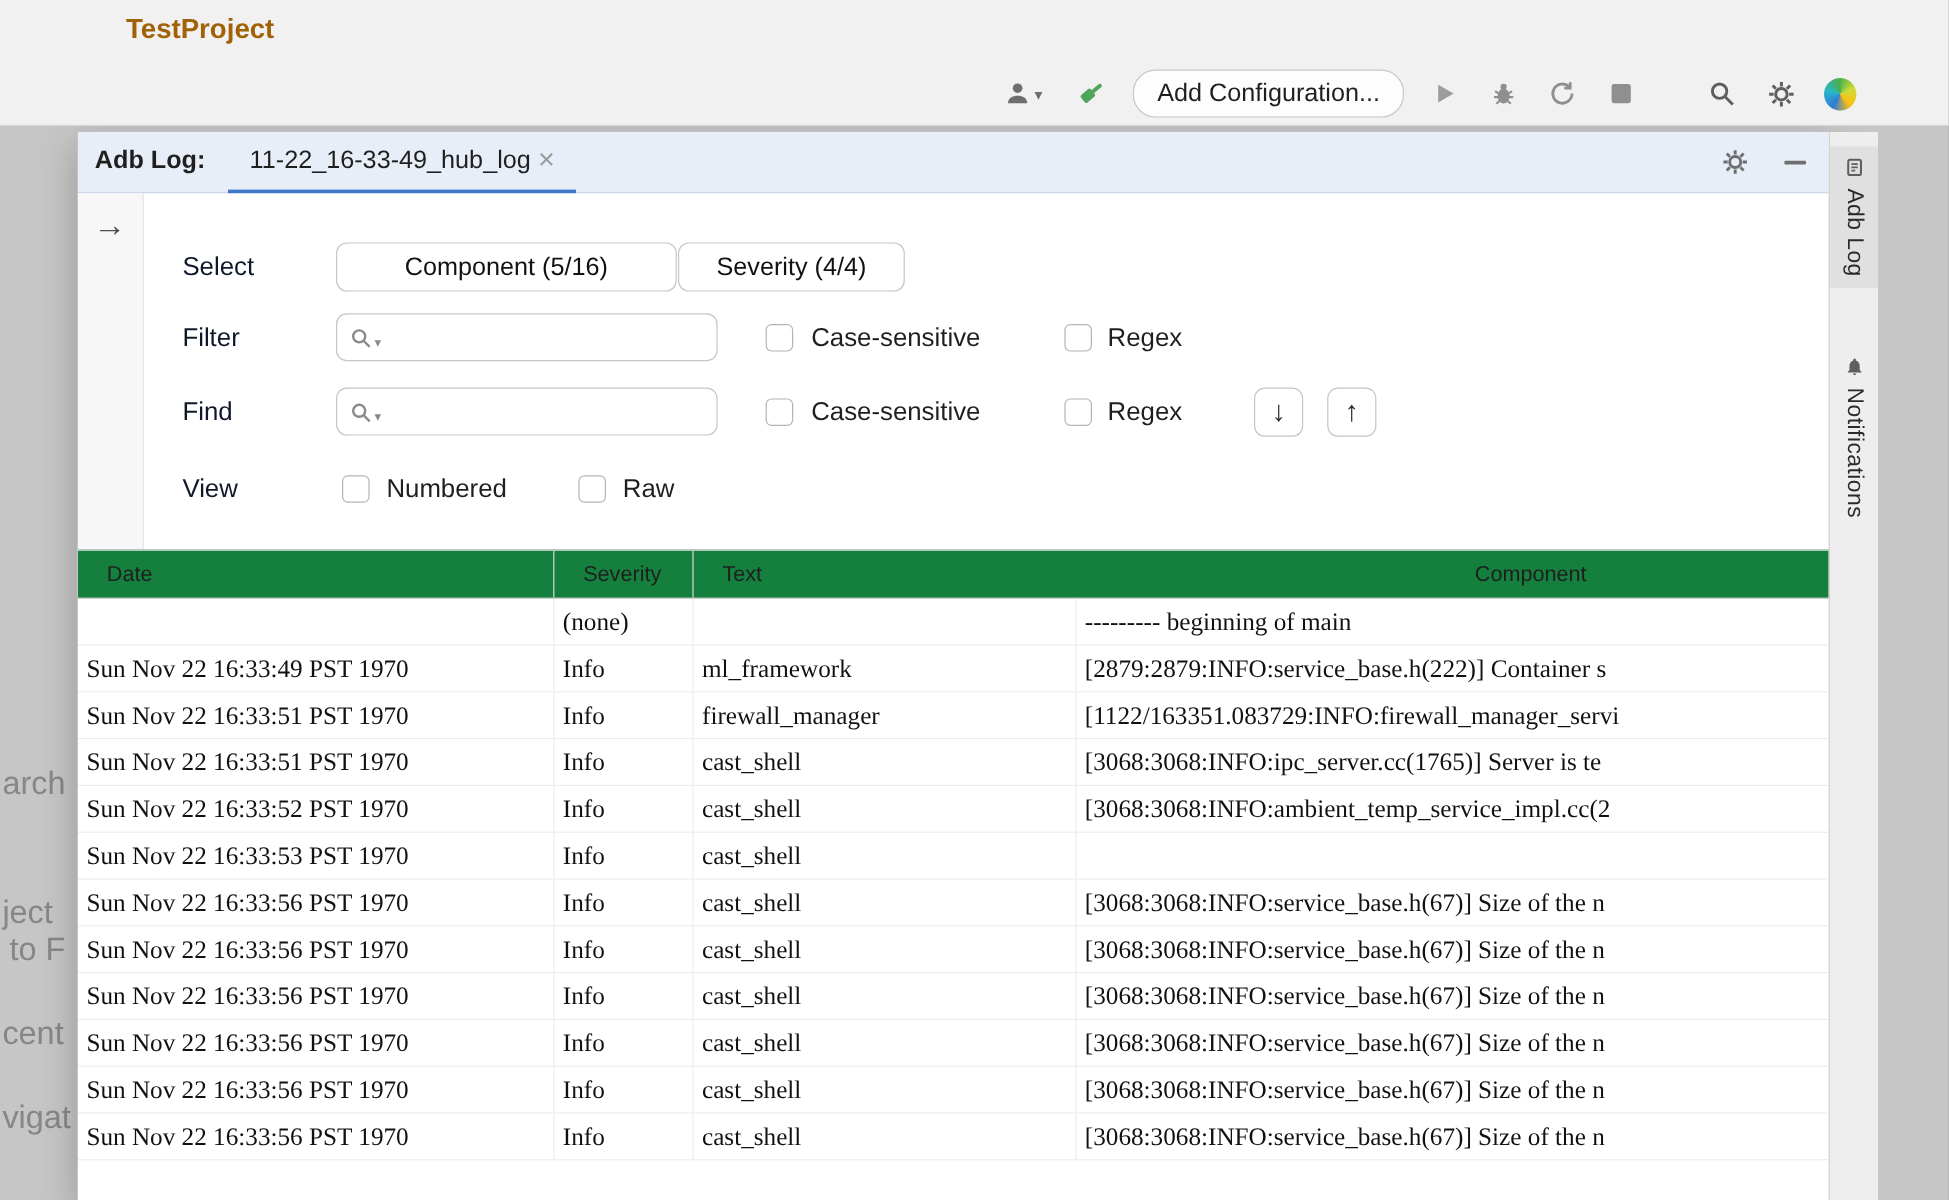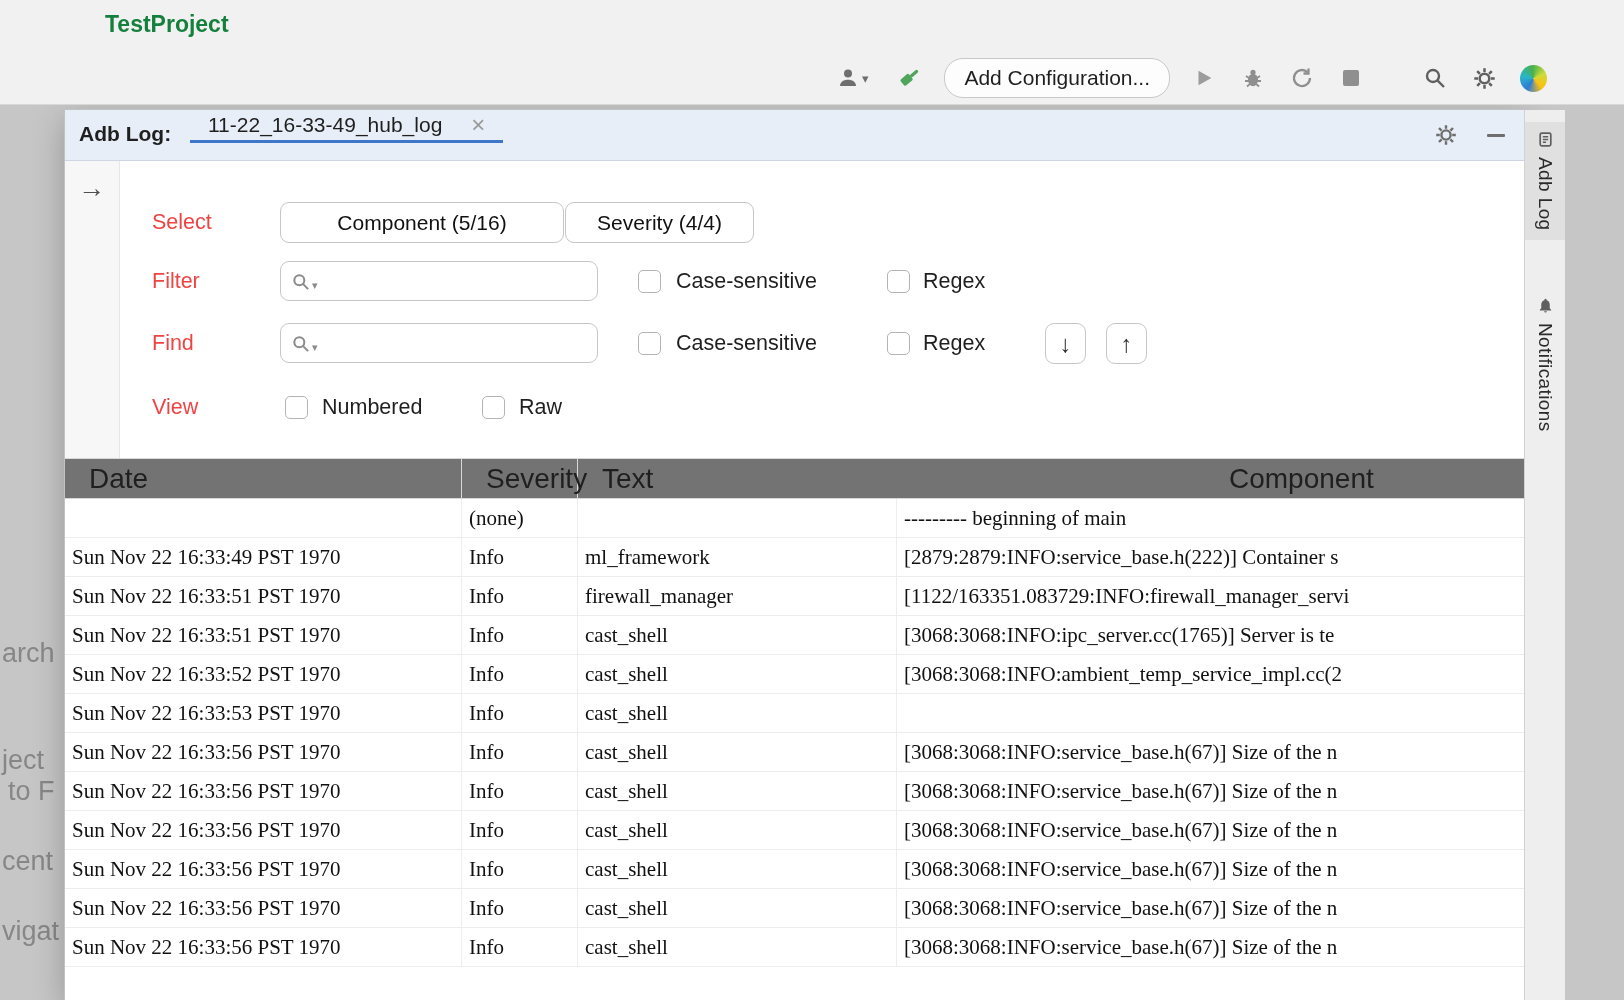--- a/index.html
+++ b/index.html
@@ -14,7 +14,7 @@
   
   .titlebar { position:absolute; left:0; top:0; width:1624px; height:105px;
     background:#f2f1f1; border-bottom:1px solid #d8d8d8; z-index:3; }
-  .app-title { position:absolute; left:105px; top:11px; font-size:23px; font-weight:bold; color:#15803d; }
+  .app-title { position:absolute; left:105px; top:11px; font-size:23px; font-weight:bold; color:#a16207; }
   .toolbar { position:absolute; right:76px; top:56px; height:44px; display:flex; align-items:center; gap:19px; }
   .tb-icon { display:flex; align-items:center; justify-content:center; width:30px; height:30px; cursor:default; }
   .add-config-btn { height:40px; padding:0 19px; border:1px solid #c8c8c8; border-radius:19px;

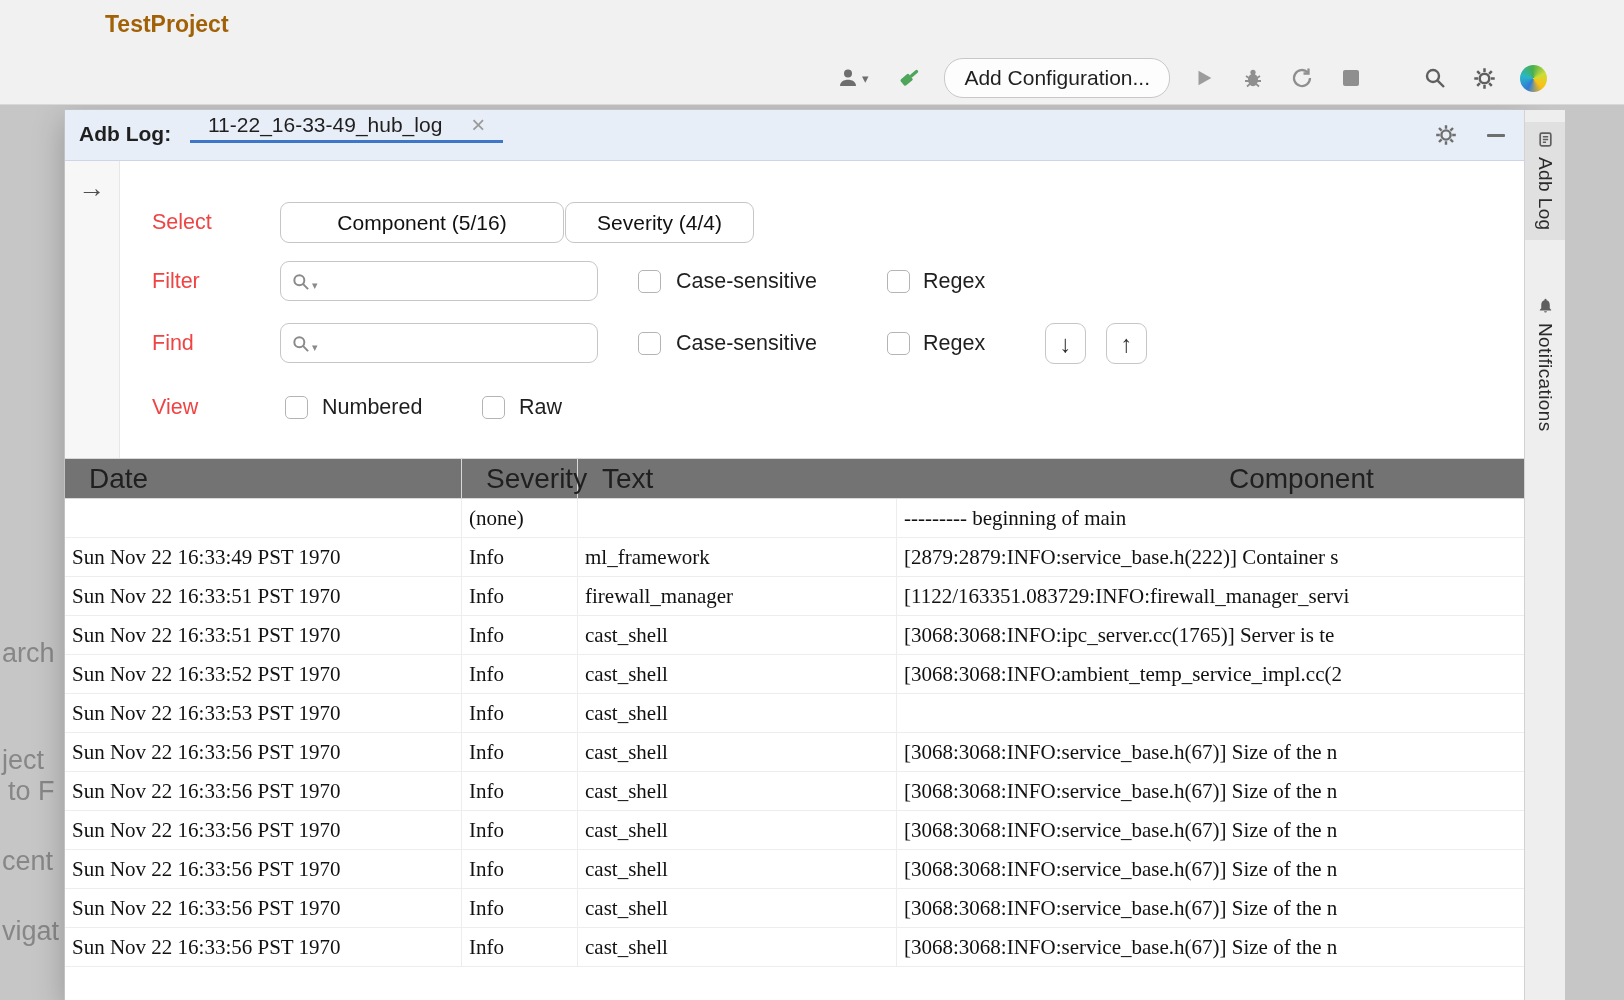--- a/index.html
+++ b/index.html
@@ -33,8 +33,8 @@
   .panel-header { position:absolute; left:0; top:0; width:100%; height:51px;
     background:#e8eef7; border-bottom:1px solid #ccd6e4; }
   .pw-label { position:absolute; left:14px; top:12px; font-size:21px; font-weight:bold; color:#1f1f1f; }
-  .header-tab { position:absolute; left:125px; top:0; height:33px; display:flex; align-items:center;
-    gap:29px; padding:0 18px; border-bottom:3px solid #3e77c9; font-size:21px; color:#1f1f1f; cursor:default; }
+  .header-tab { position:absolute; left:125px; top:0; height:51px; display:flex; align-items:center;
+    gap:6px; padding:0 18px; border-bottom:3px solid #3e77c9; font-size:21px; color:#1f1f1f; cursor:default; }
   .tab-close { font-size:24px; line-height:20px; color:#9a9a9a; }
   .ph-gear { position:absolute; left:1369px; top:13px; }
   .ph-min { position:absolute; left:1422px; top:24px; width:18px; height:3px; background:#6e6e6e; border-radius:1px; }

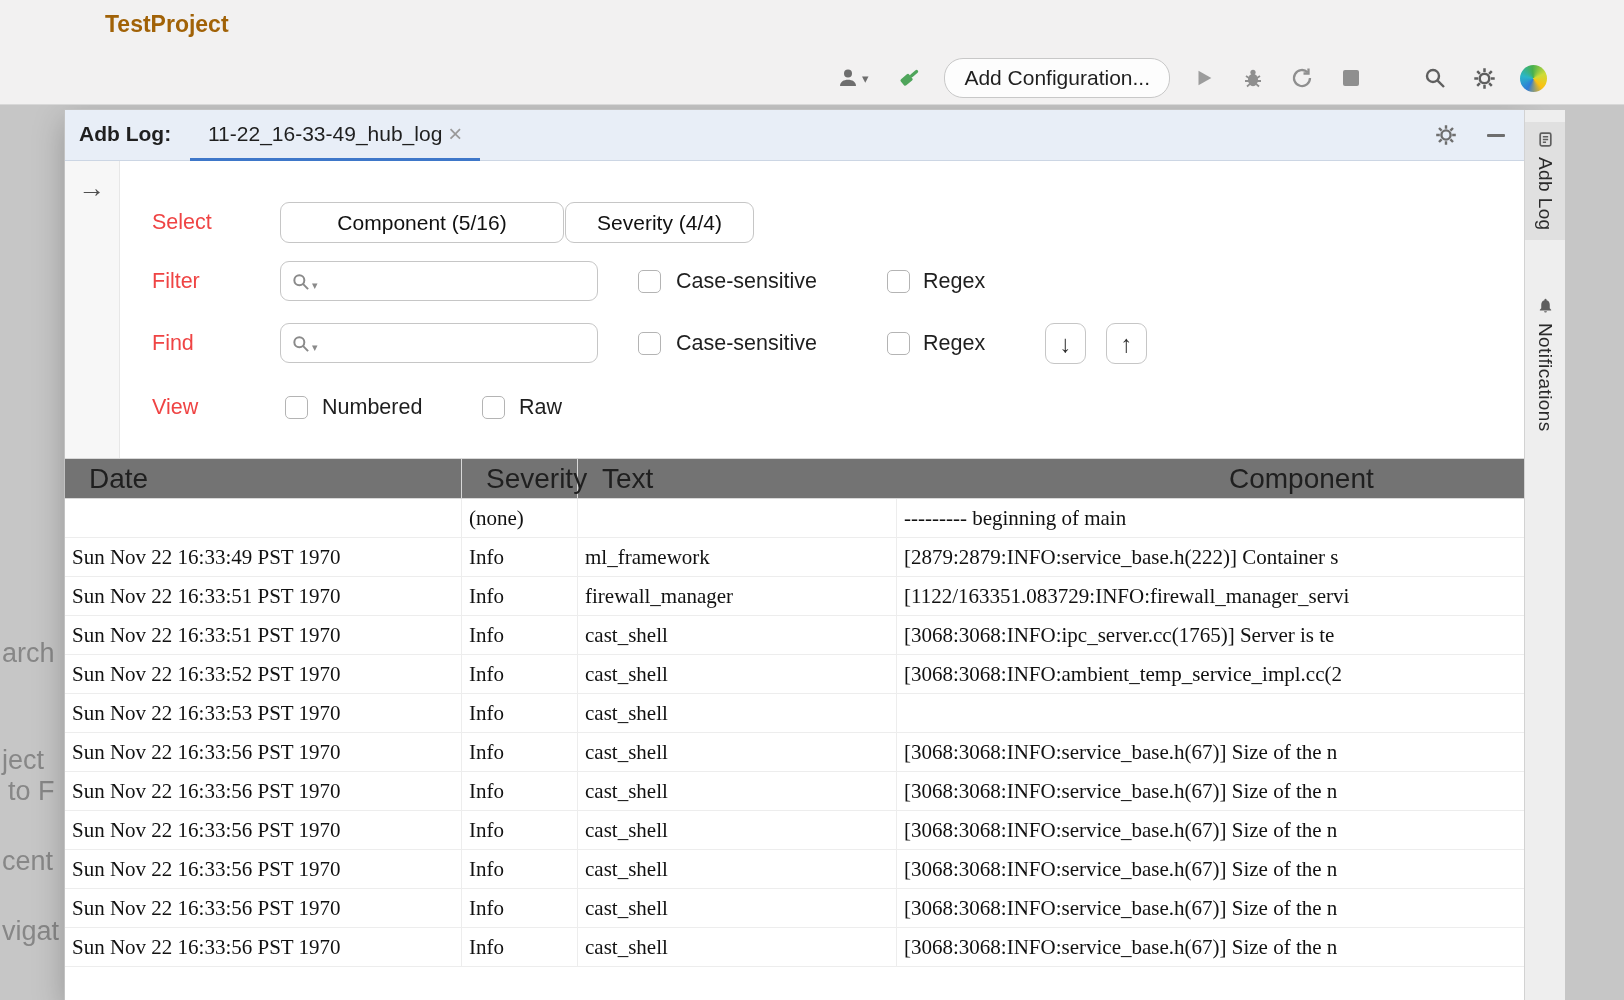--- a/index.html
+++ b/index.html
@@ -44,7 +44,7 @@
   .gutter-arrow { position:absolute; left:13px; top:12px; font-size:27px; color:#4f4f4f; font-weight:bold; }
 
   
-  .flabel { position:absolute; left:87px; font-size:21.5px; color:#ef4444; }
+  .flabel { position:absolute; left:87px; font-size:21.5px; color:#0f172a; }
   .chooser { position:absolute; height:41px; border:1px solid #c6c6c6; border-radius:9px; background:#fff;
     font-size:21px; color:#111; display:flex; align-items:center; justify-content:center; cursor:default; }
   .searchbox { position:absolute; left:215px; width:318px; height:40px;

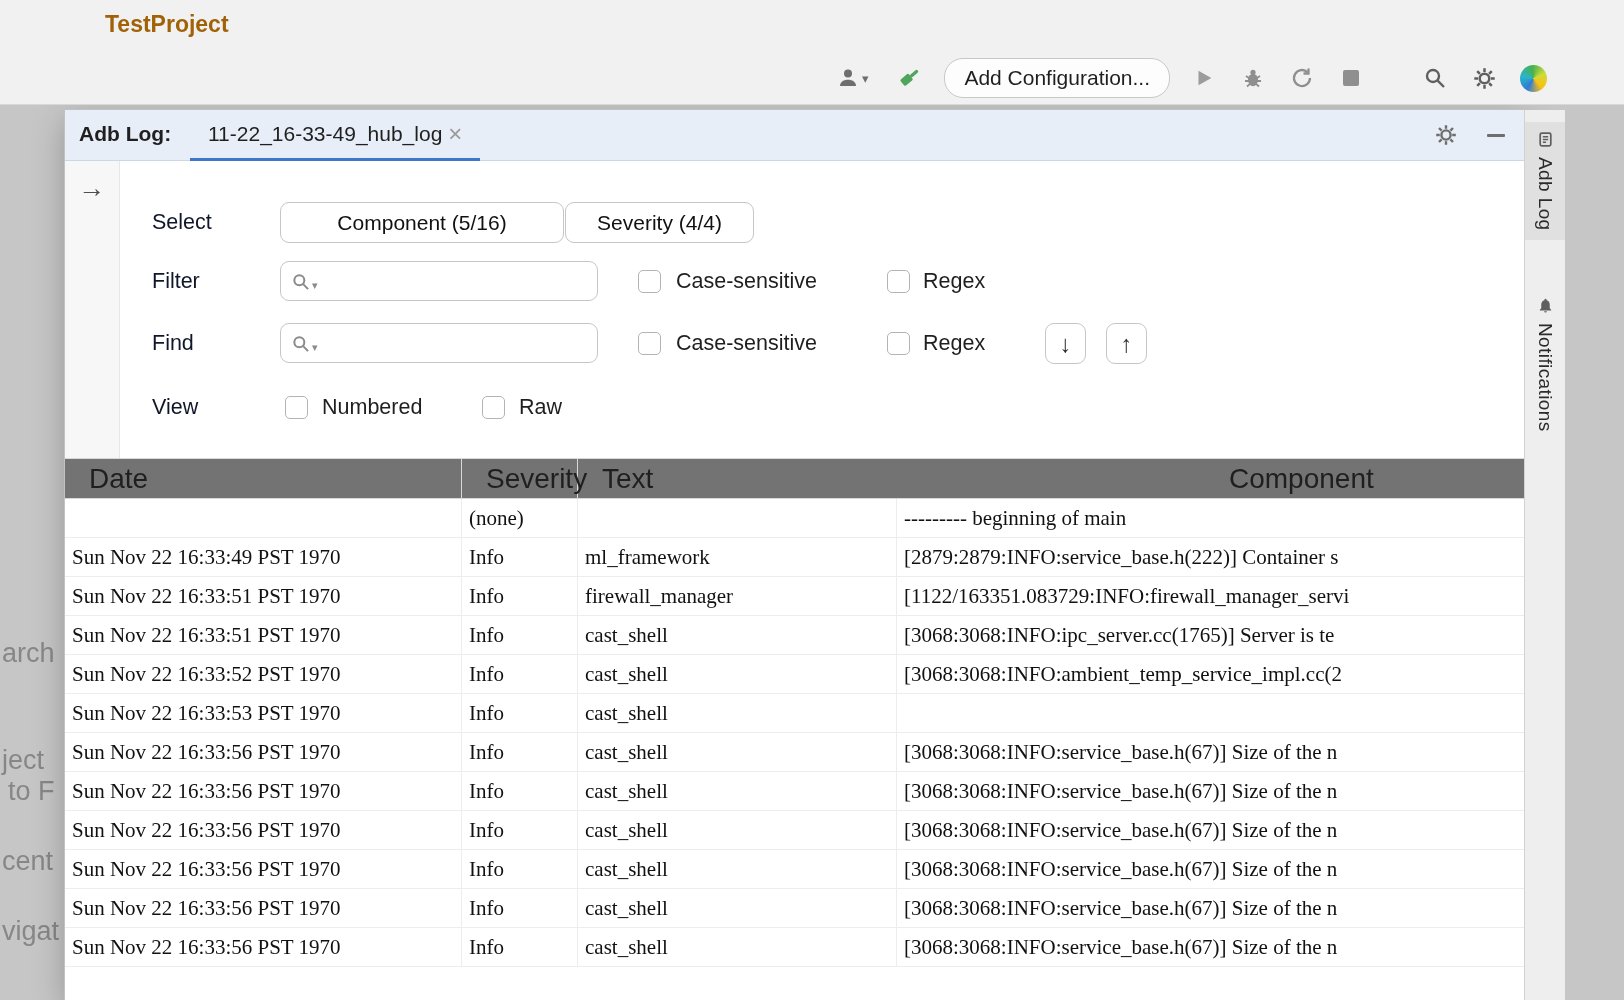--- a/index.html
+++ b/index.html
@@ -59,8 +59,8 @@
     font-size:24px; font-weight:bold; color:#2d2d2d; display:flex; align-items:center; justify-content:center; cursor:default; }
 
   
-  .thead { position:absolute; left:0; top:348px; width:1459px; height:41px; background:#737373;
-    border-top:1px solid #d8d8d8; border-bottom:1px solid #d8d8d8; display:flex; font-size:28px; color:#1f1f1f; }
+  .thead { position:absolute; left:0; top:348px; width:1459px; height:41px; background:#15803d;
+    border-top:1px solid #d8d8d8; border-bottom:1px solid #d8d8d8; display:flex; font-size:18px; color:#1f1f1f; }
   .hcell { display:flex; align-items:center; padding-left:24px; border-right:1px solid #d8d8d8; height:100%; }
   .hcell:last-child { border-right:none; }
   .tbody { position:absolute; left:0; top:389px; width:1459px; height:501px; overflow:hidden; background:#fff; }

